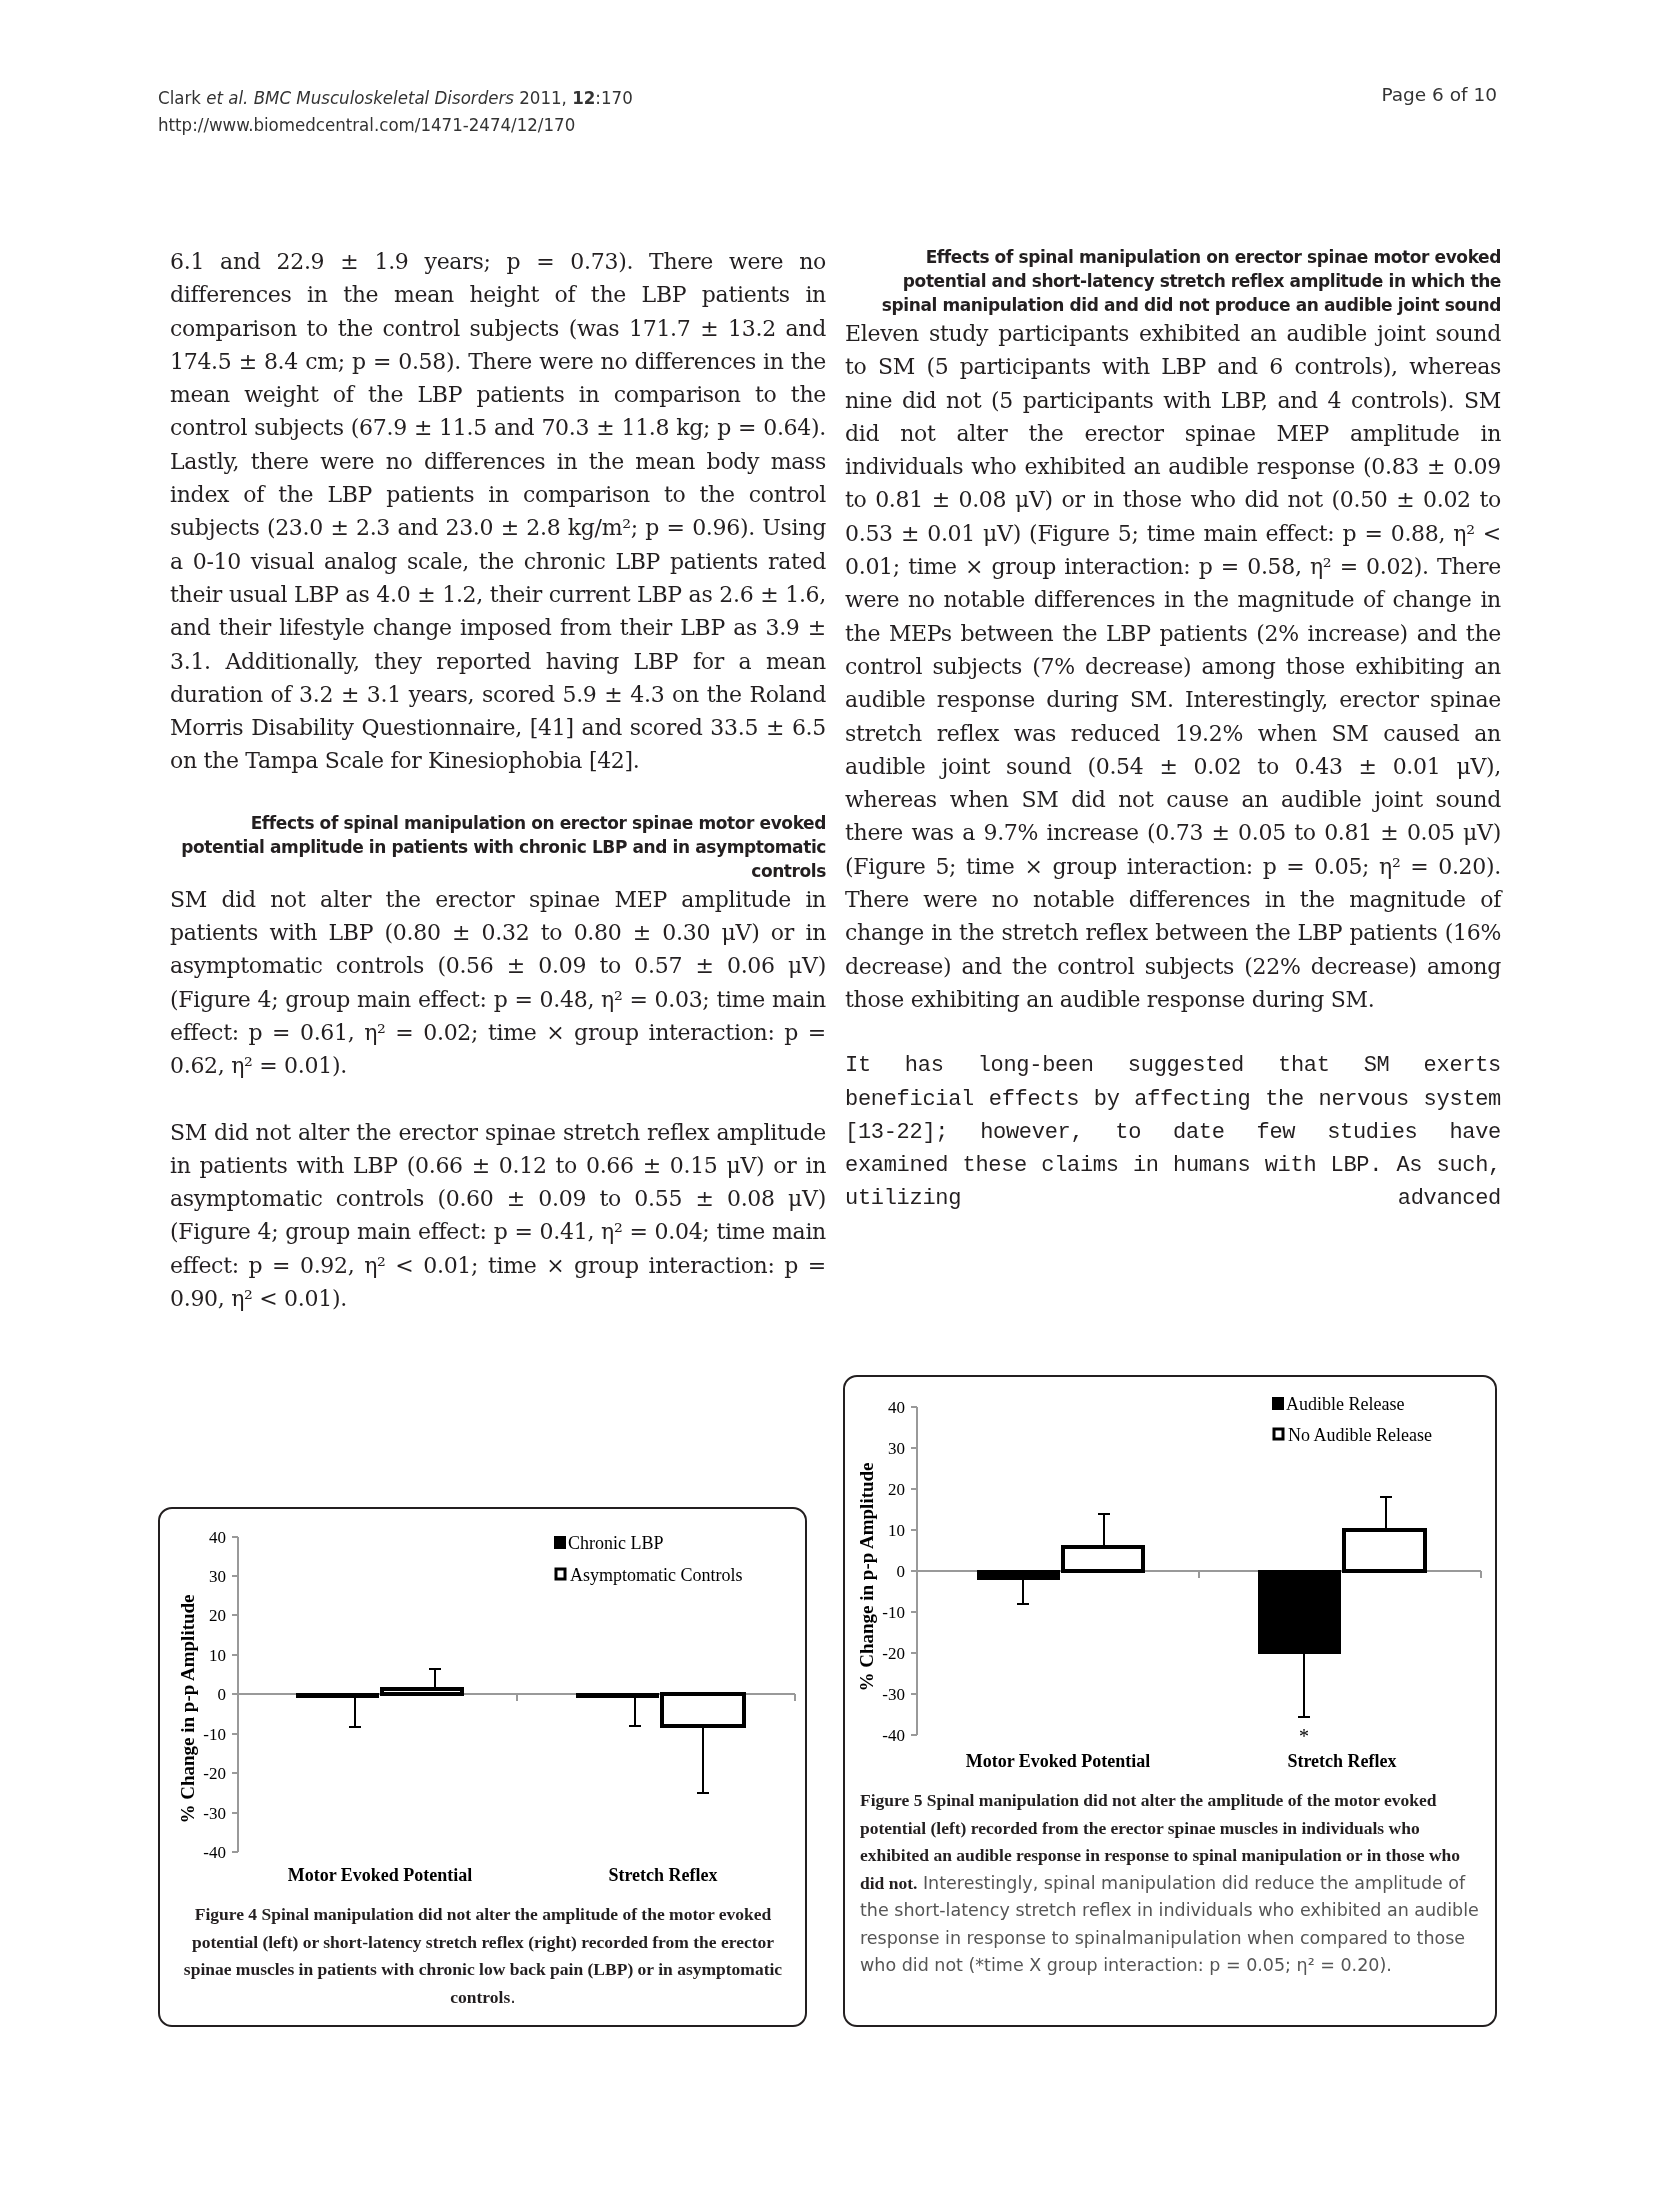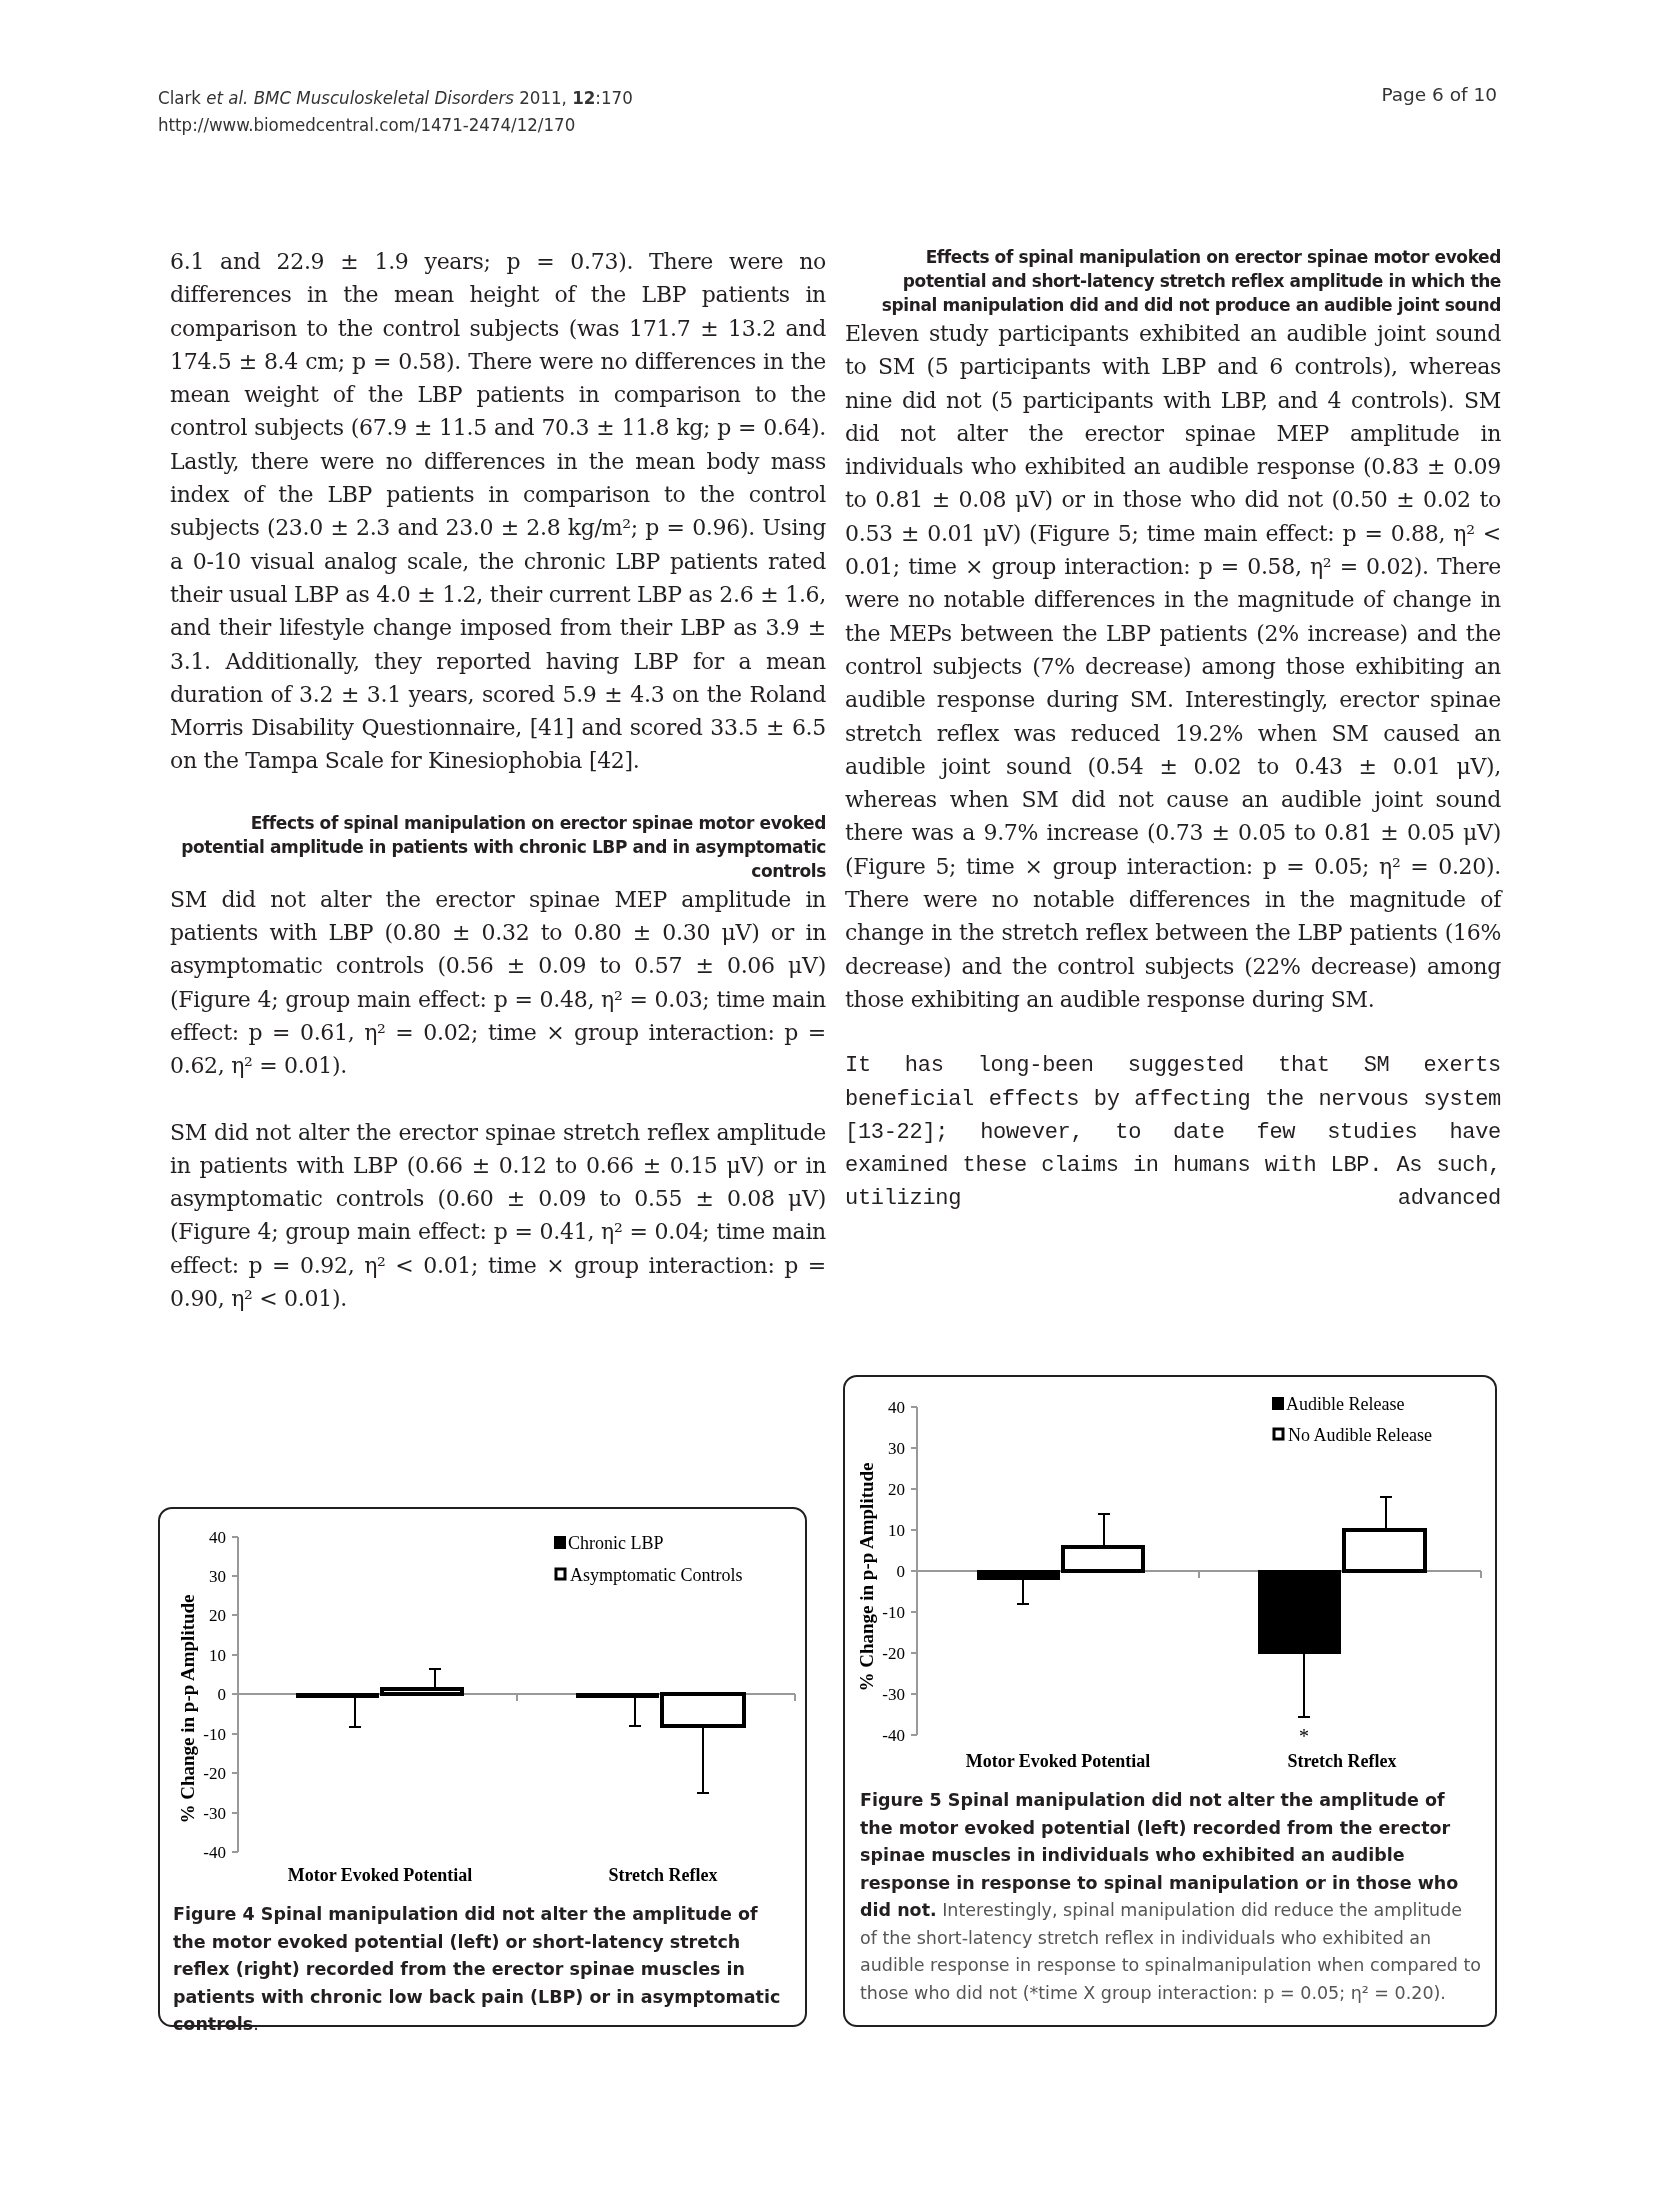--- a/index.html
+++ b/index.html
@@ -14,7 +14,7 @@
   .gap{height:33px;}
   .figbox{position:absolute;border:2.5px solid #231f20;border-radius:14px;background:#fff;}
   .cap{position:absolute;font-family:"DejaVu Sans","Liberation Sans",sans-serif;font-size:17.5px;line-height:27.5px;}
-  .cap b{font-weight:bold;}
+  .cap b{font-weight:bold;font-family:Liberation Serif, serif;}
   .cap .light{color:#555;font-weight:normal;}
   svg text{font-family:"Liberation Serif","DejaVu Serif",serif;}
 </style>

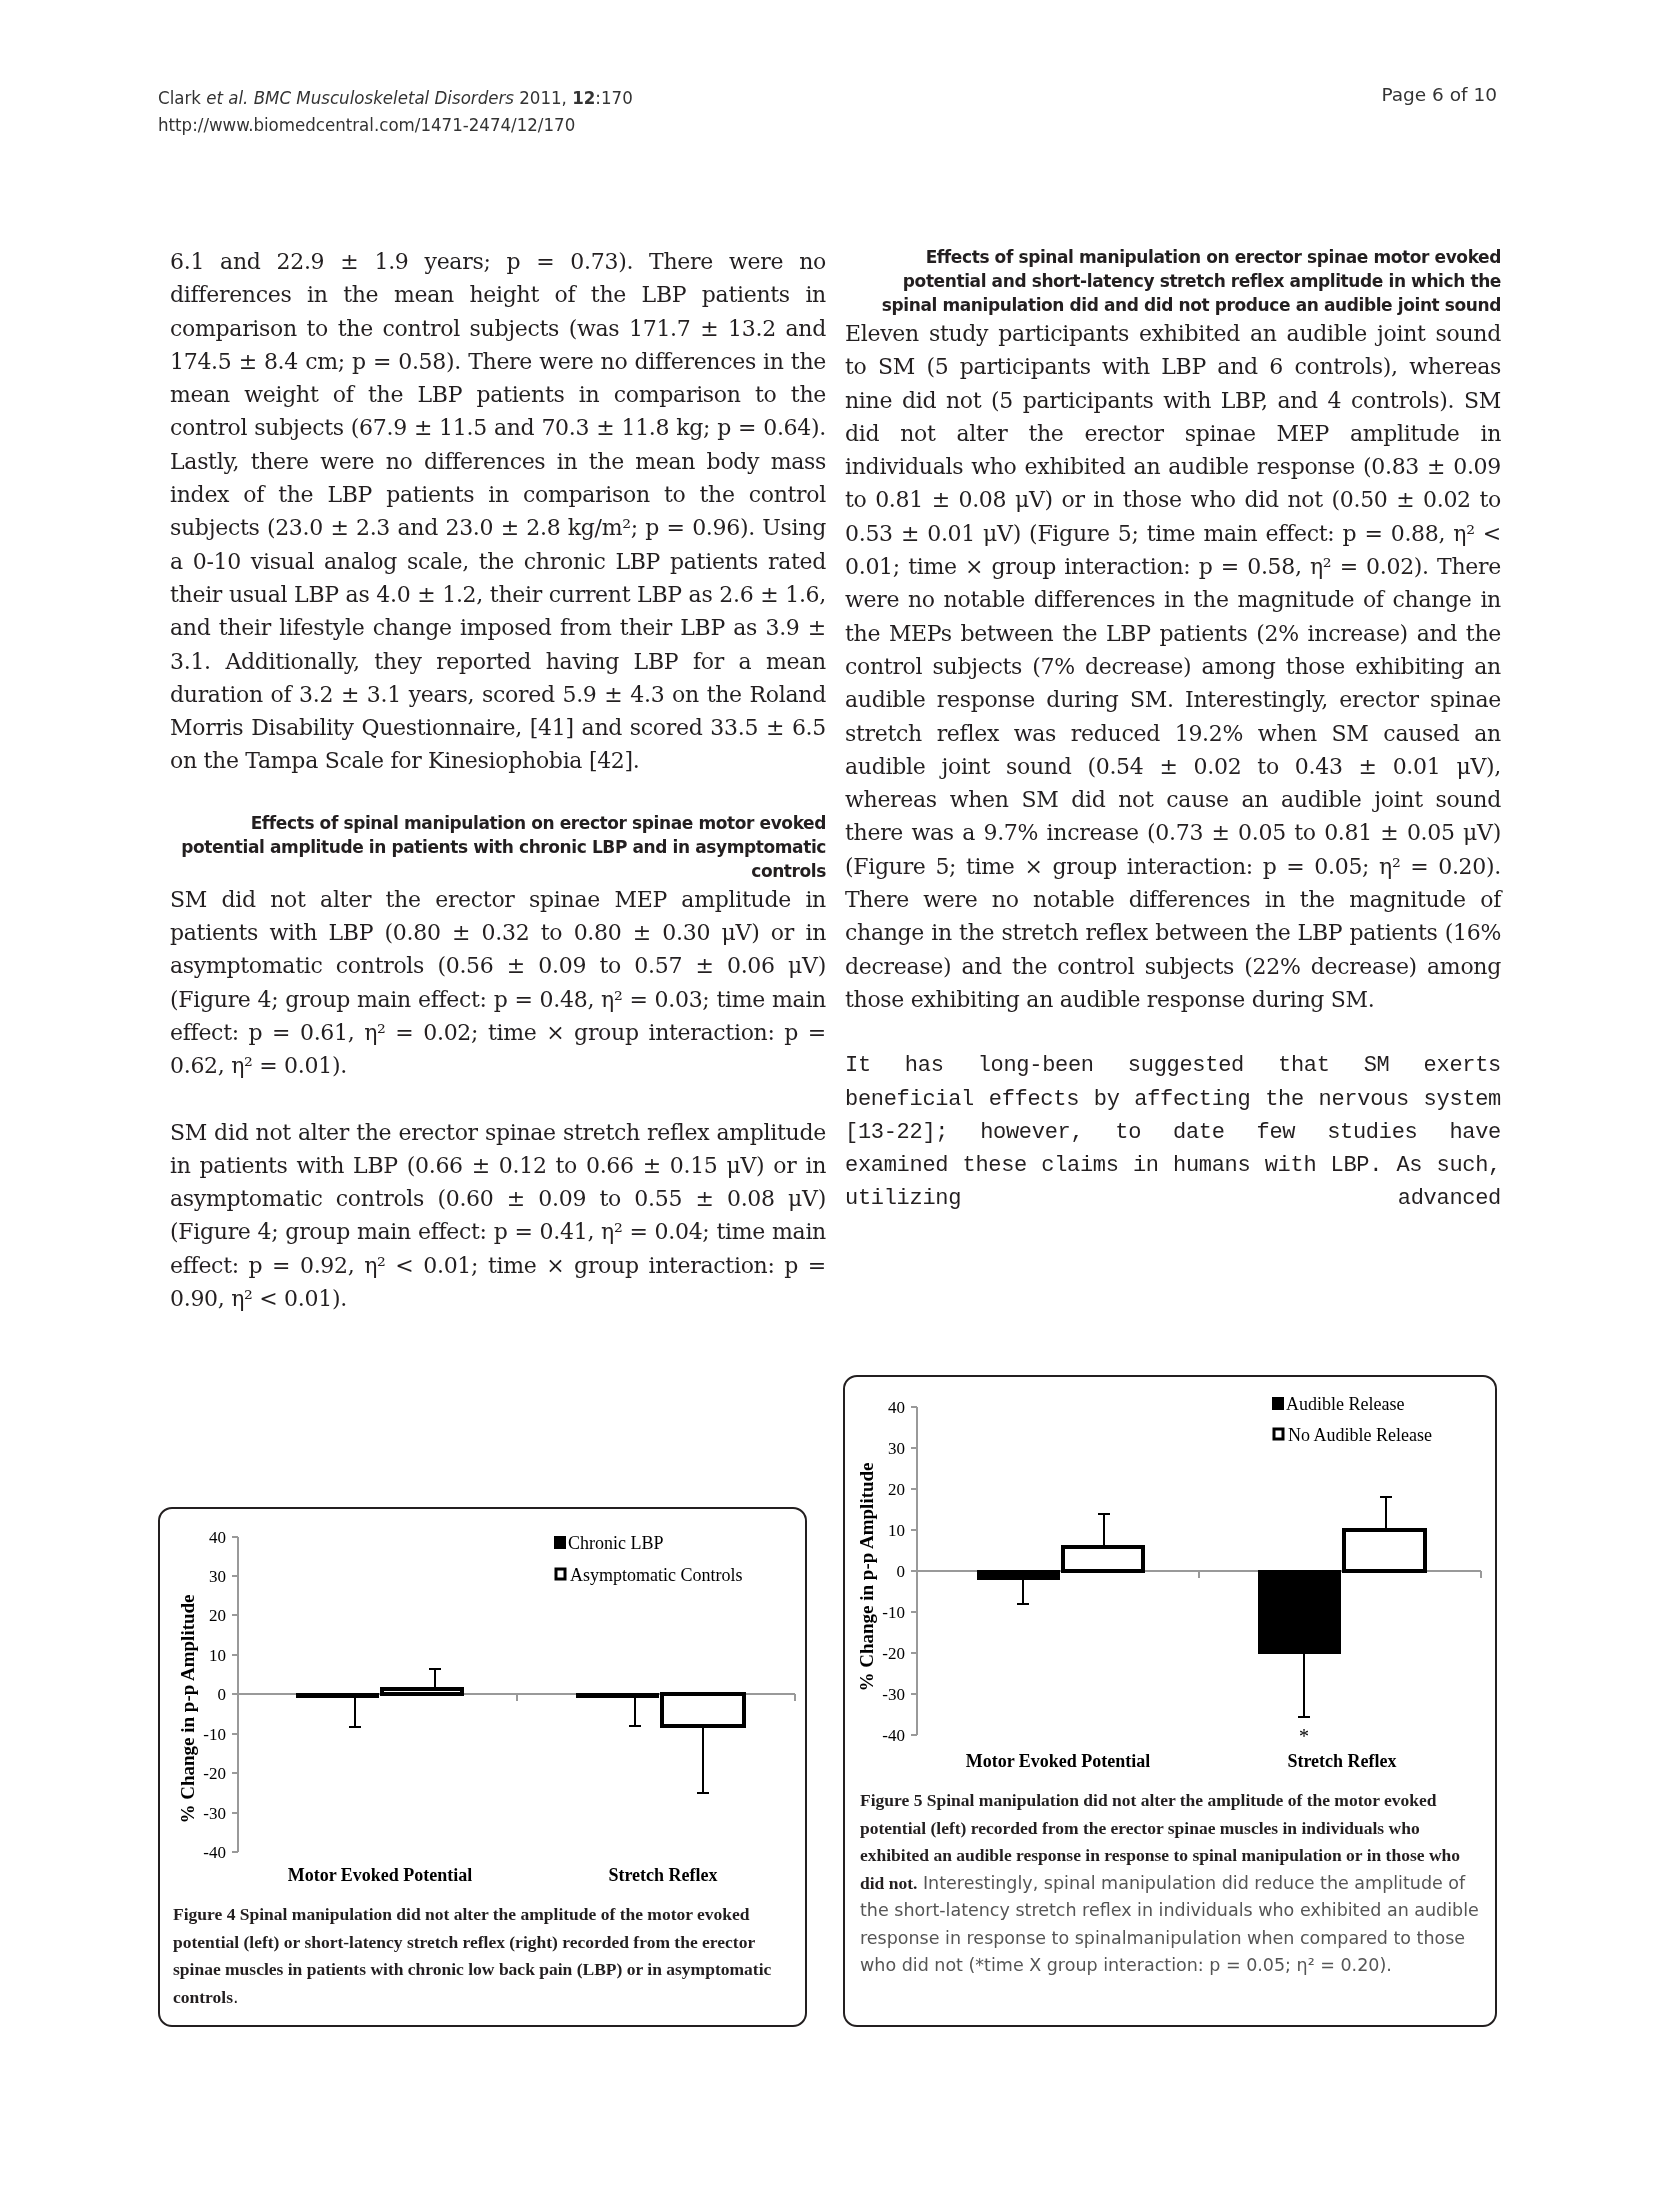--- a/index.html
+++ b/index.html
@@ -99,7 +99,7 @@
     <text x="220" y="372" text-anchor="middle" font-size="18" font-weight="bold">Motor Evoked Potential</text>
     <text x="503" y="372" text-anchor="middle" font-size="18" font-weight="bold">Stretch Reflex</text>
   </svg>
-  <div class="cap" style="left:13px;top:392px;width:620px;"><b>Figure 4</b><b> Spinal manipulation did not alter the amplitude of the motor evoked potential (left) or short-latency stretch reflex (right) recorded from the erector spinae muscles in patients with chronic low back pain (LBP) or in asymptomatic controls</b><span>.</span></div>
+  <div class="cap" style="left:13px;top:392px;width:620px;text-align:center;"><b>Figure 4</b><b> Spinal manipulation did not alter the amplitude of the motor evoked potential (left) or short-latency stretch reflex (right) recorded from the erector spinae muscles in patients with chronic low back pain (LBP) or in asymptomatic controls</b><span>.</span></div>
 </div>
 
 <div class="figbox" style="left:843px;top:1375px;width:650px;height:648px;">

